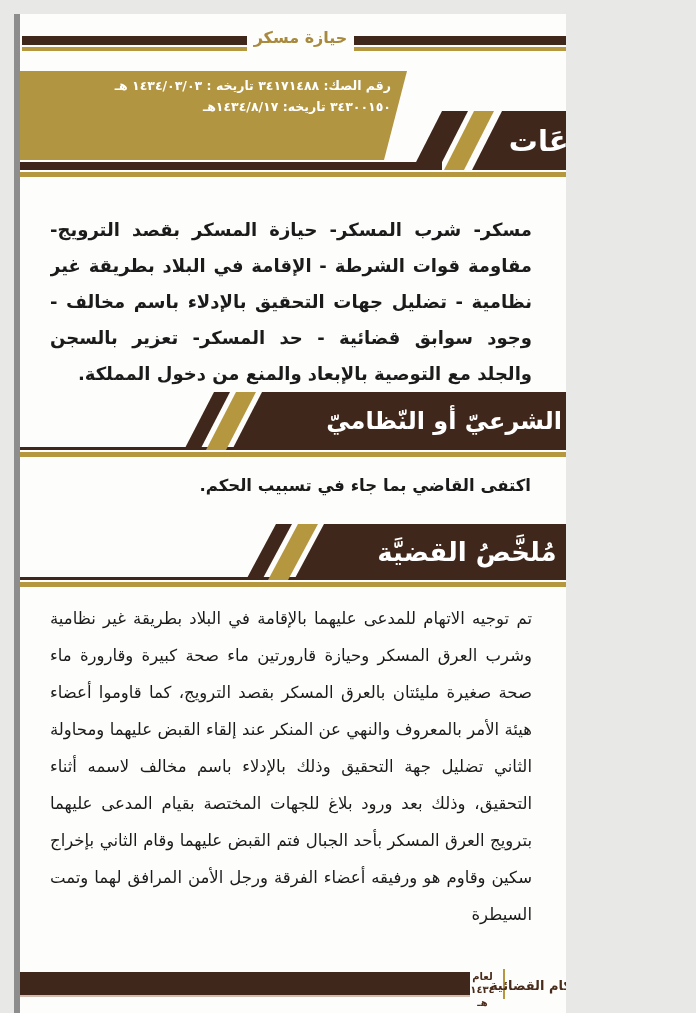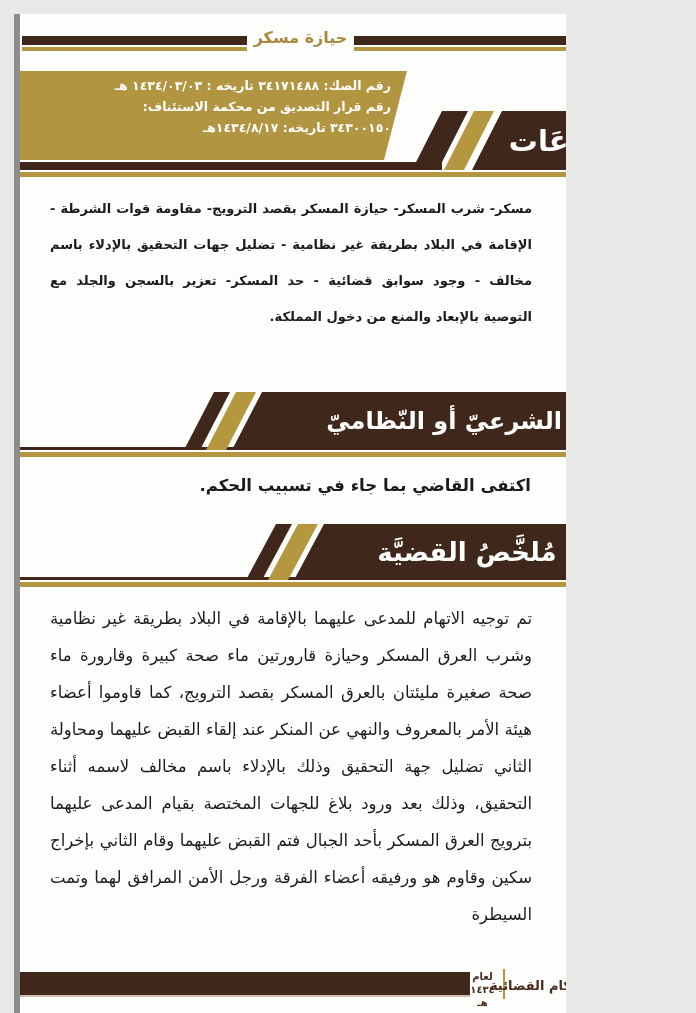--- a/index.html
+++ b/index.html
@@ -122,7 +122,6 @@
 
   <div class="case-box">
     <div class="case-line">رقم الصك: ٣٤١٧١٤٨٨ تاريخه : ١٤٣٤/٠٣/٠٣ هـ</div>
-    <div class="case-line">رقم قرار التصديق من محكمة الاستئناف:</div>
     <div class="case-line">٣٤٣٠٠١٥٠ تاريخه: ١٤٣٤/٨/١٧هـ</div>
   </div>
 

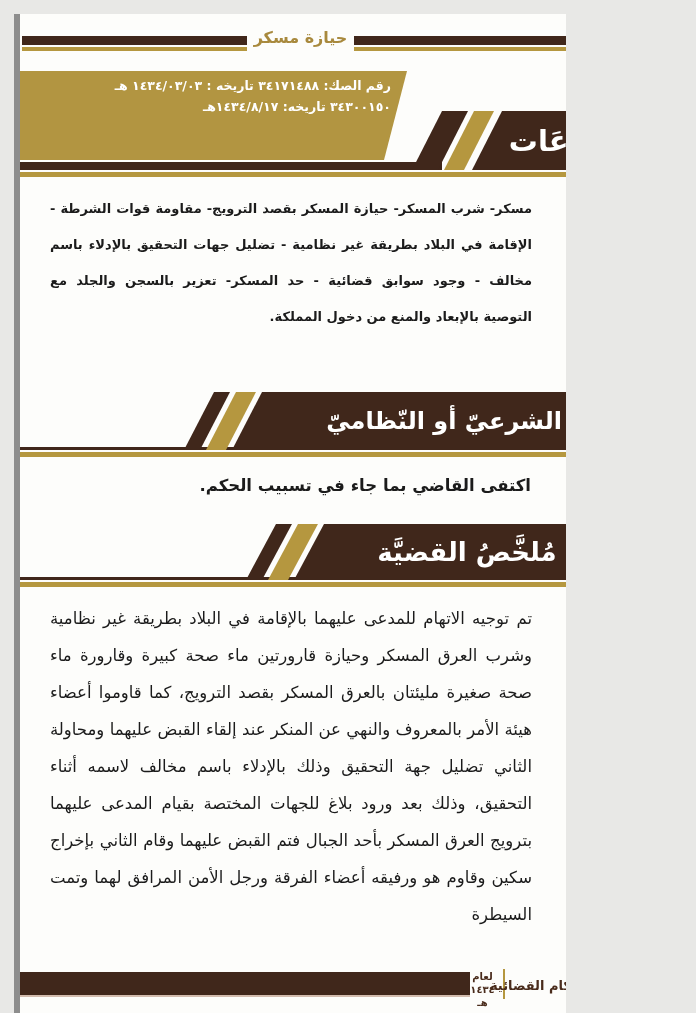--- a/index.html
+++ b/index.html
@@ -77,8 +77,8 @@
 
   
   .topics-body{
-    position:absolute;right:34px;left:36px;top:177px;
-    color:var(--ink);font-size:13px;font-weight:bold;line-height:36px;
+    position:absolute;right:34px;left:36px;top:198px;
+    color:var(--ink);font-size:18px;font-weight:bold;line-height:36px;
     text-align:justify;max-height:184px;overflow:hidden;
   }
   .ektfa-body{

